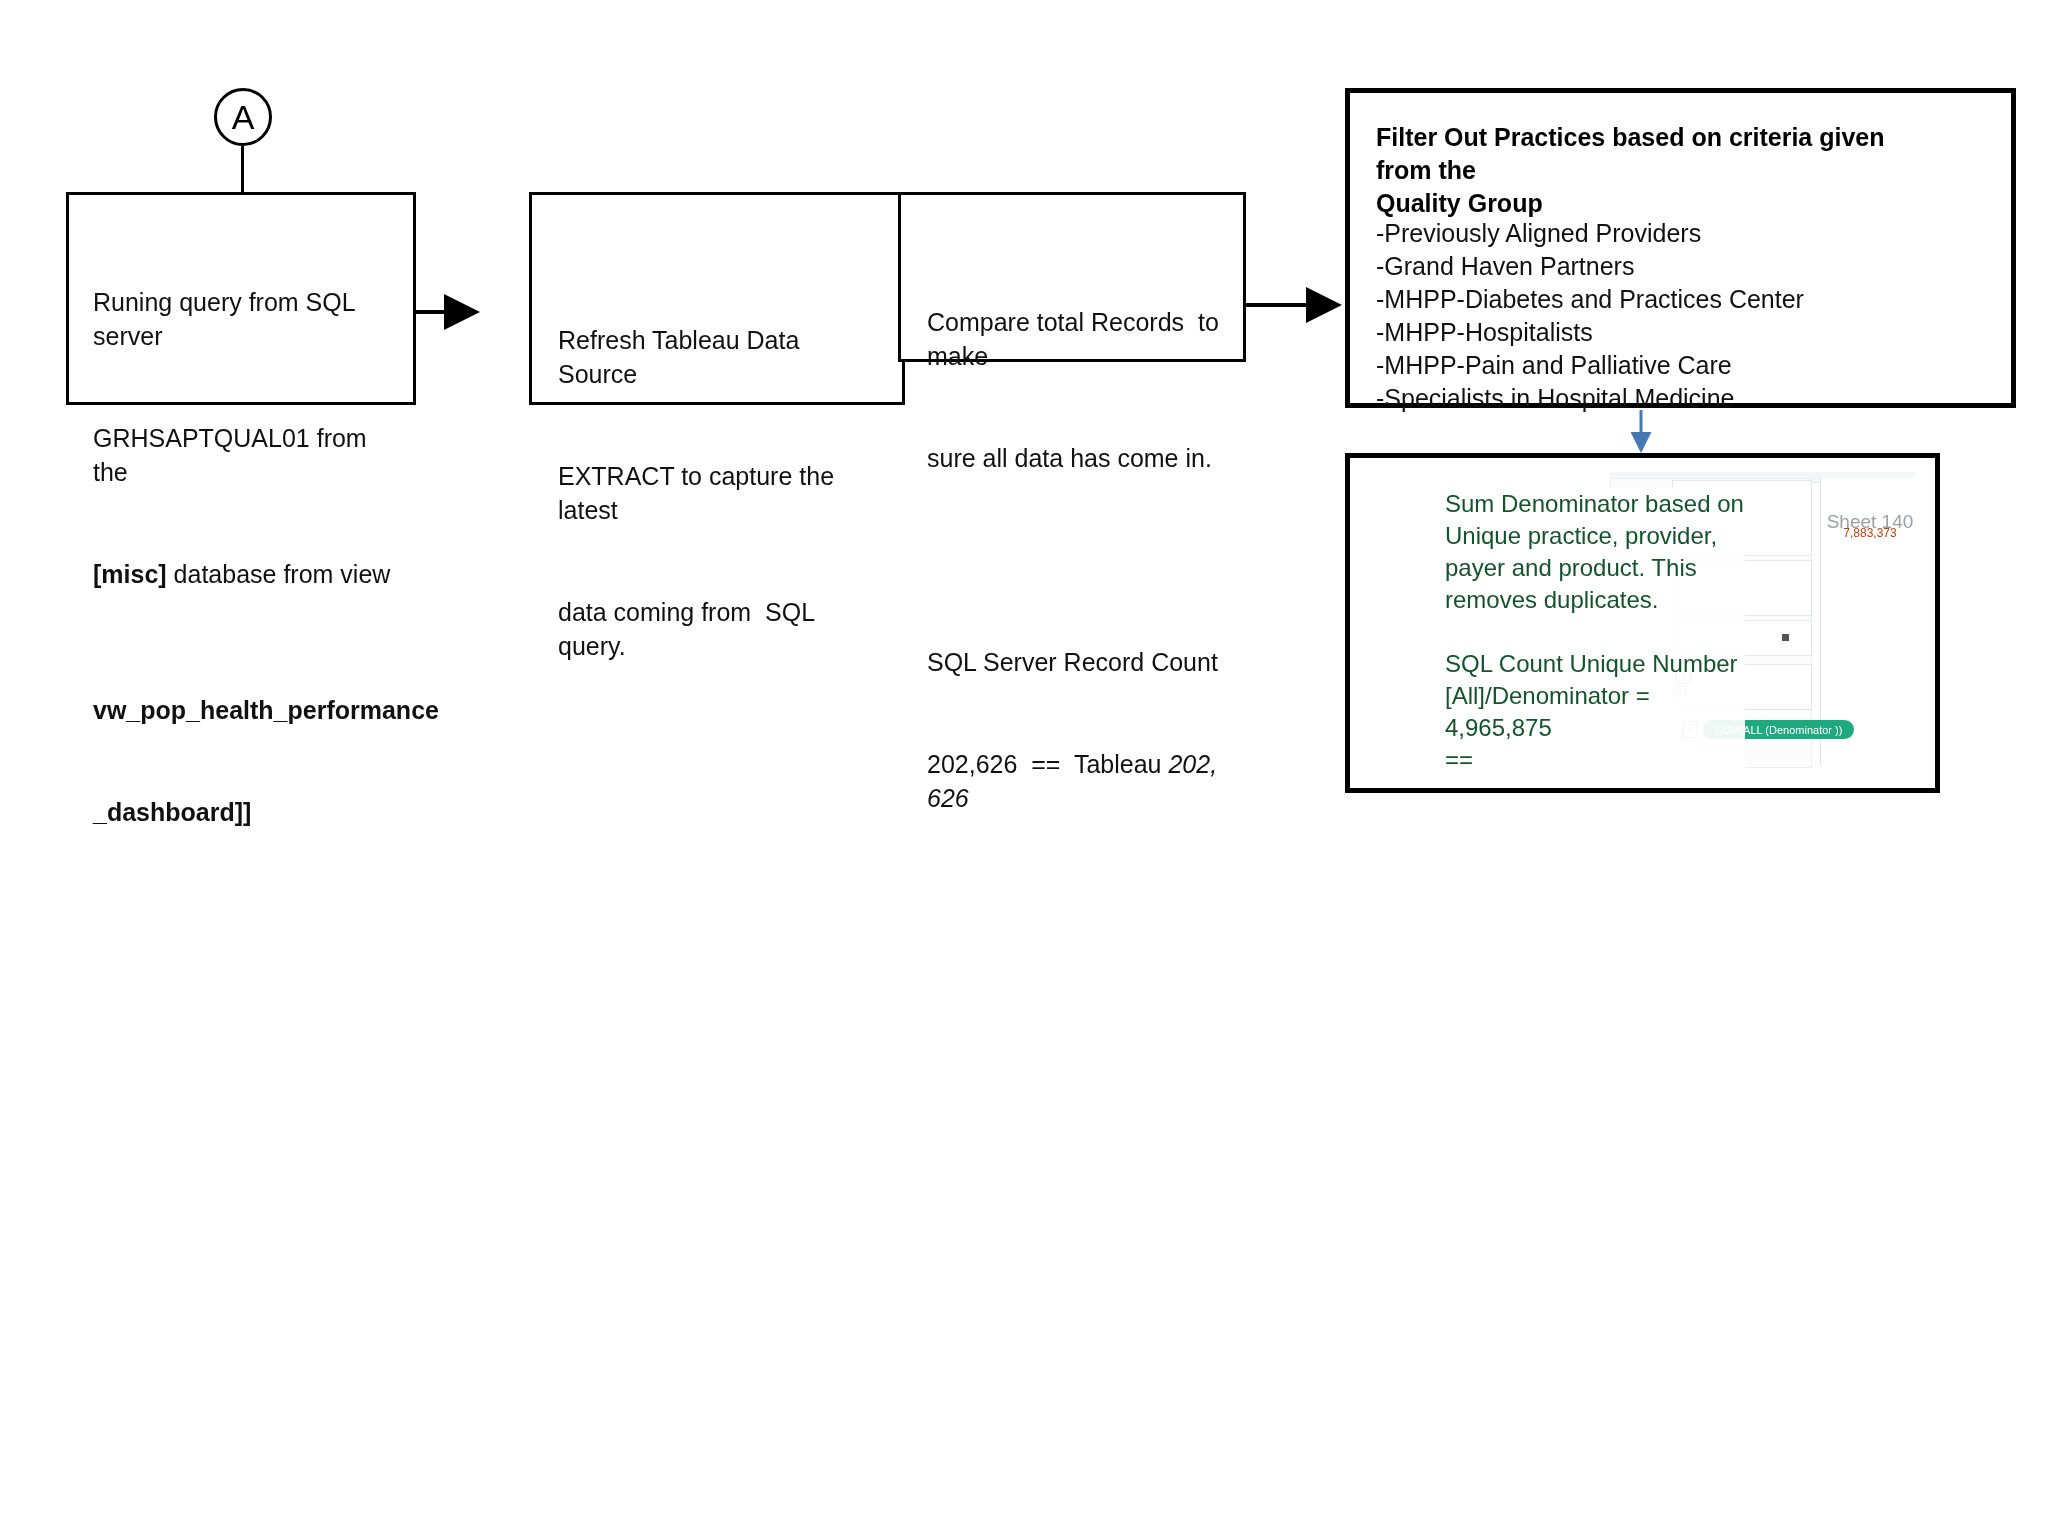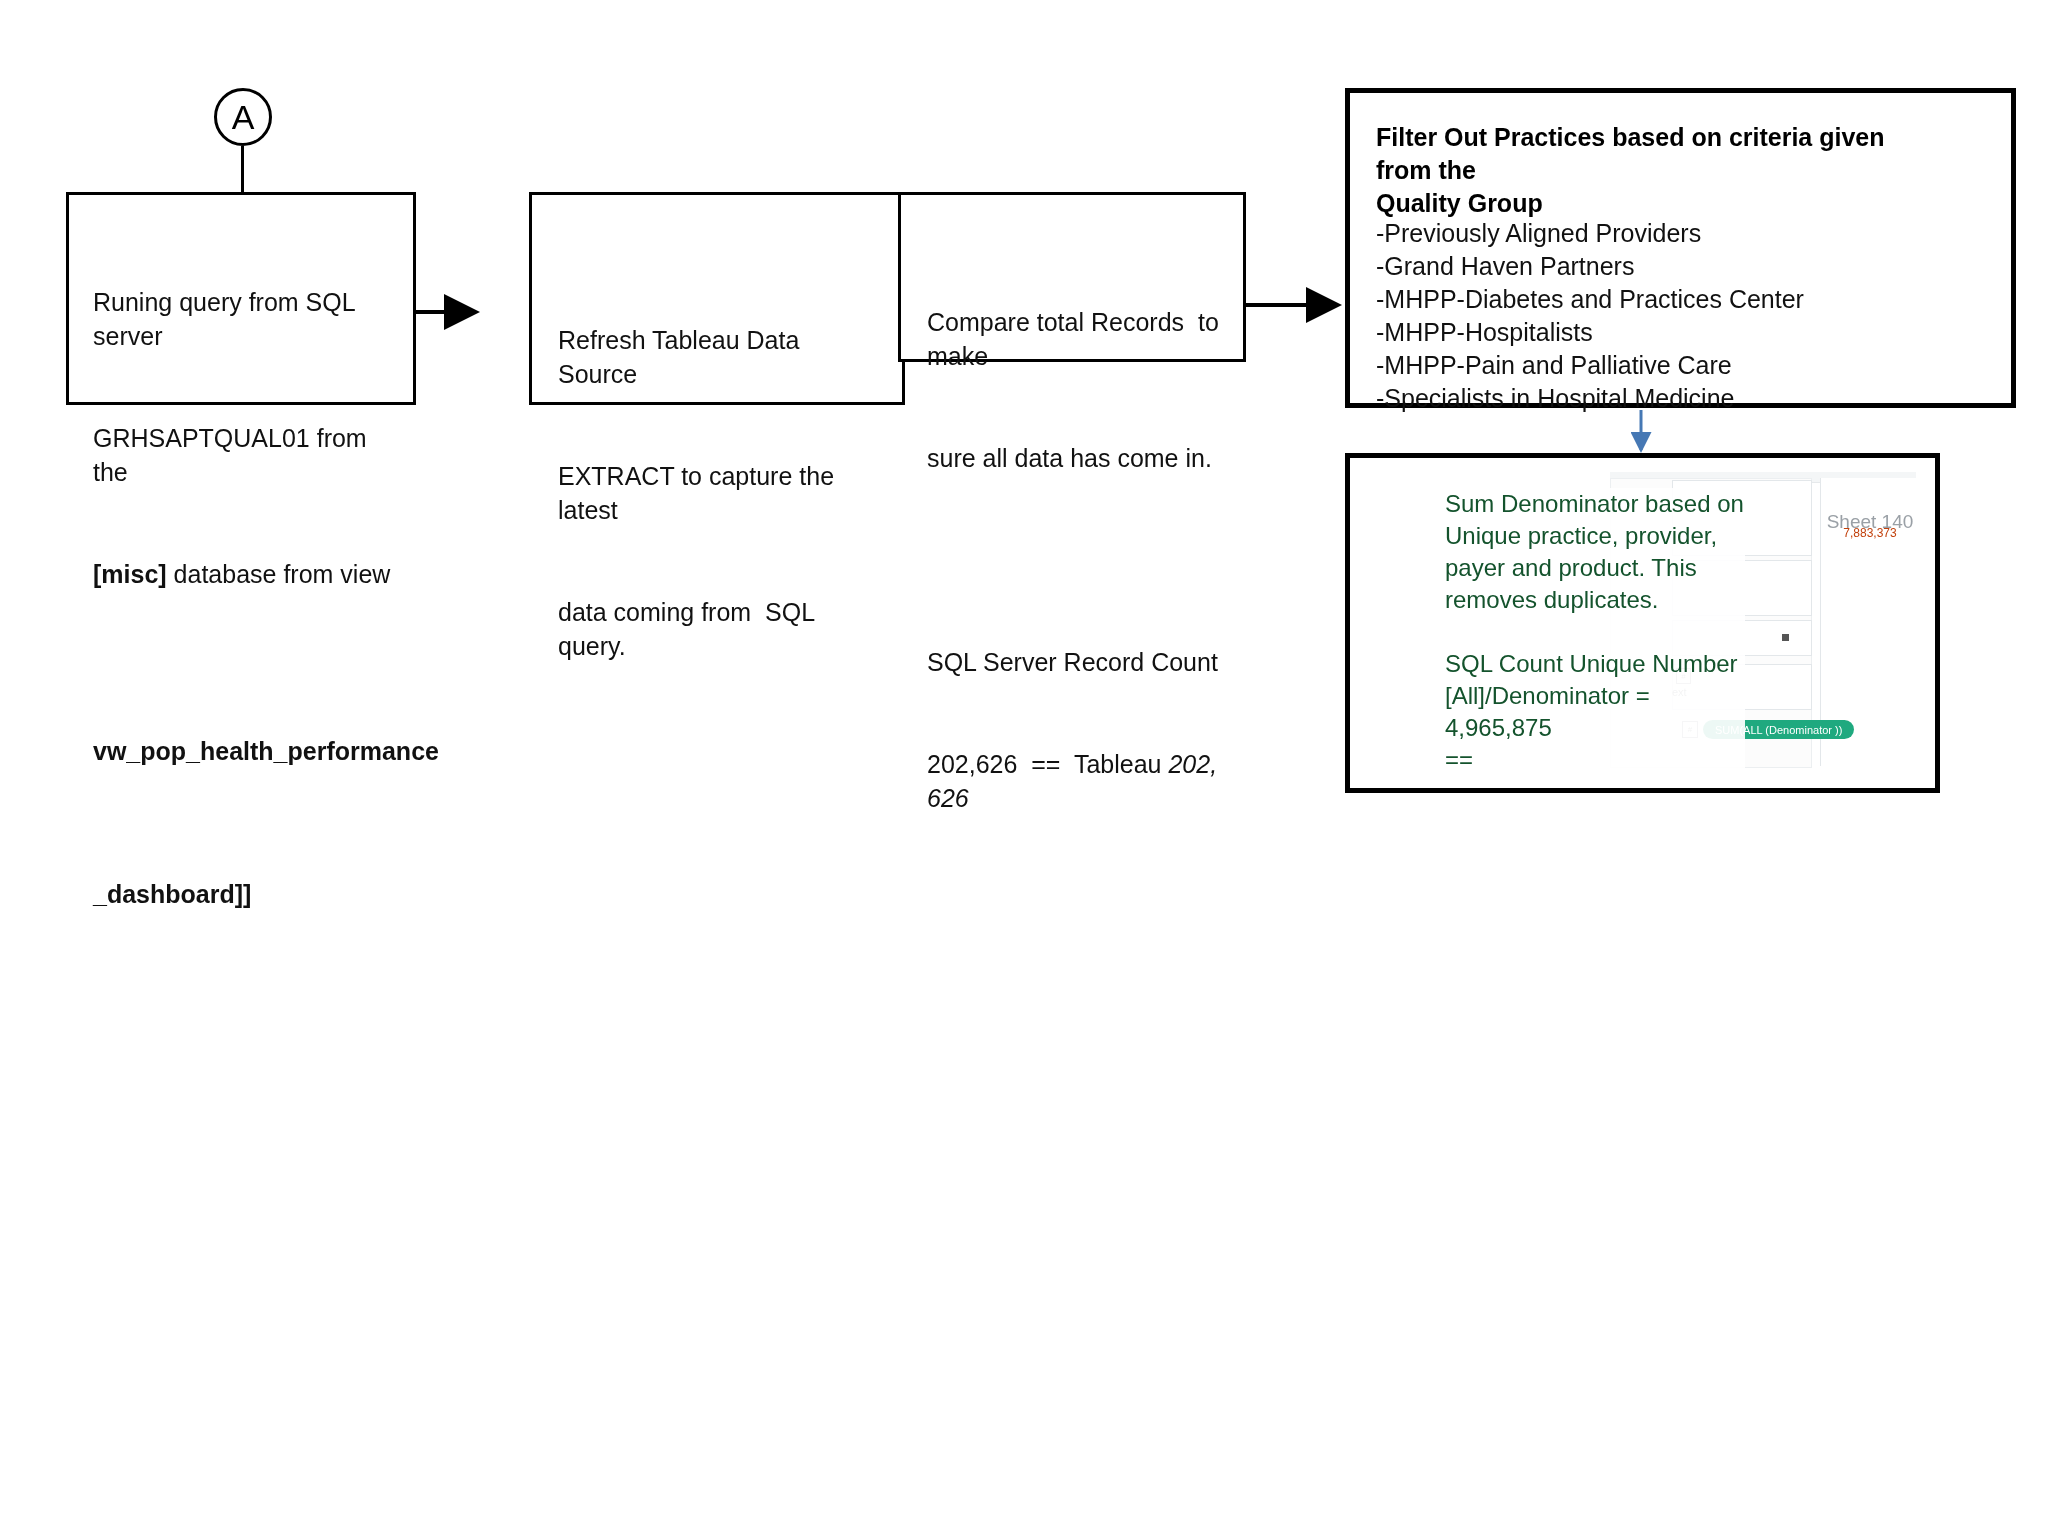--- a/index.html
+++ b/index.html
@@ -70,7 +70,7 @@
   
   #box1 { left: 66px;  top: 192px;  width: 350px;  height: 213px; }
   #box1 .box-text { position: absolute; left: 24px; top: 22px; width: 312px; }
-  .bold { font-weight: bold; margin-top: 41px; }
+  .bold { font-weight: bold; }
 
   
   #box2 { left: 483px; top: 192px;  width: 376px;  height: 213px; margin-left: 46px; }

